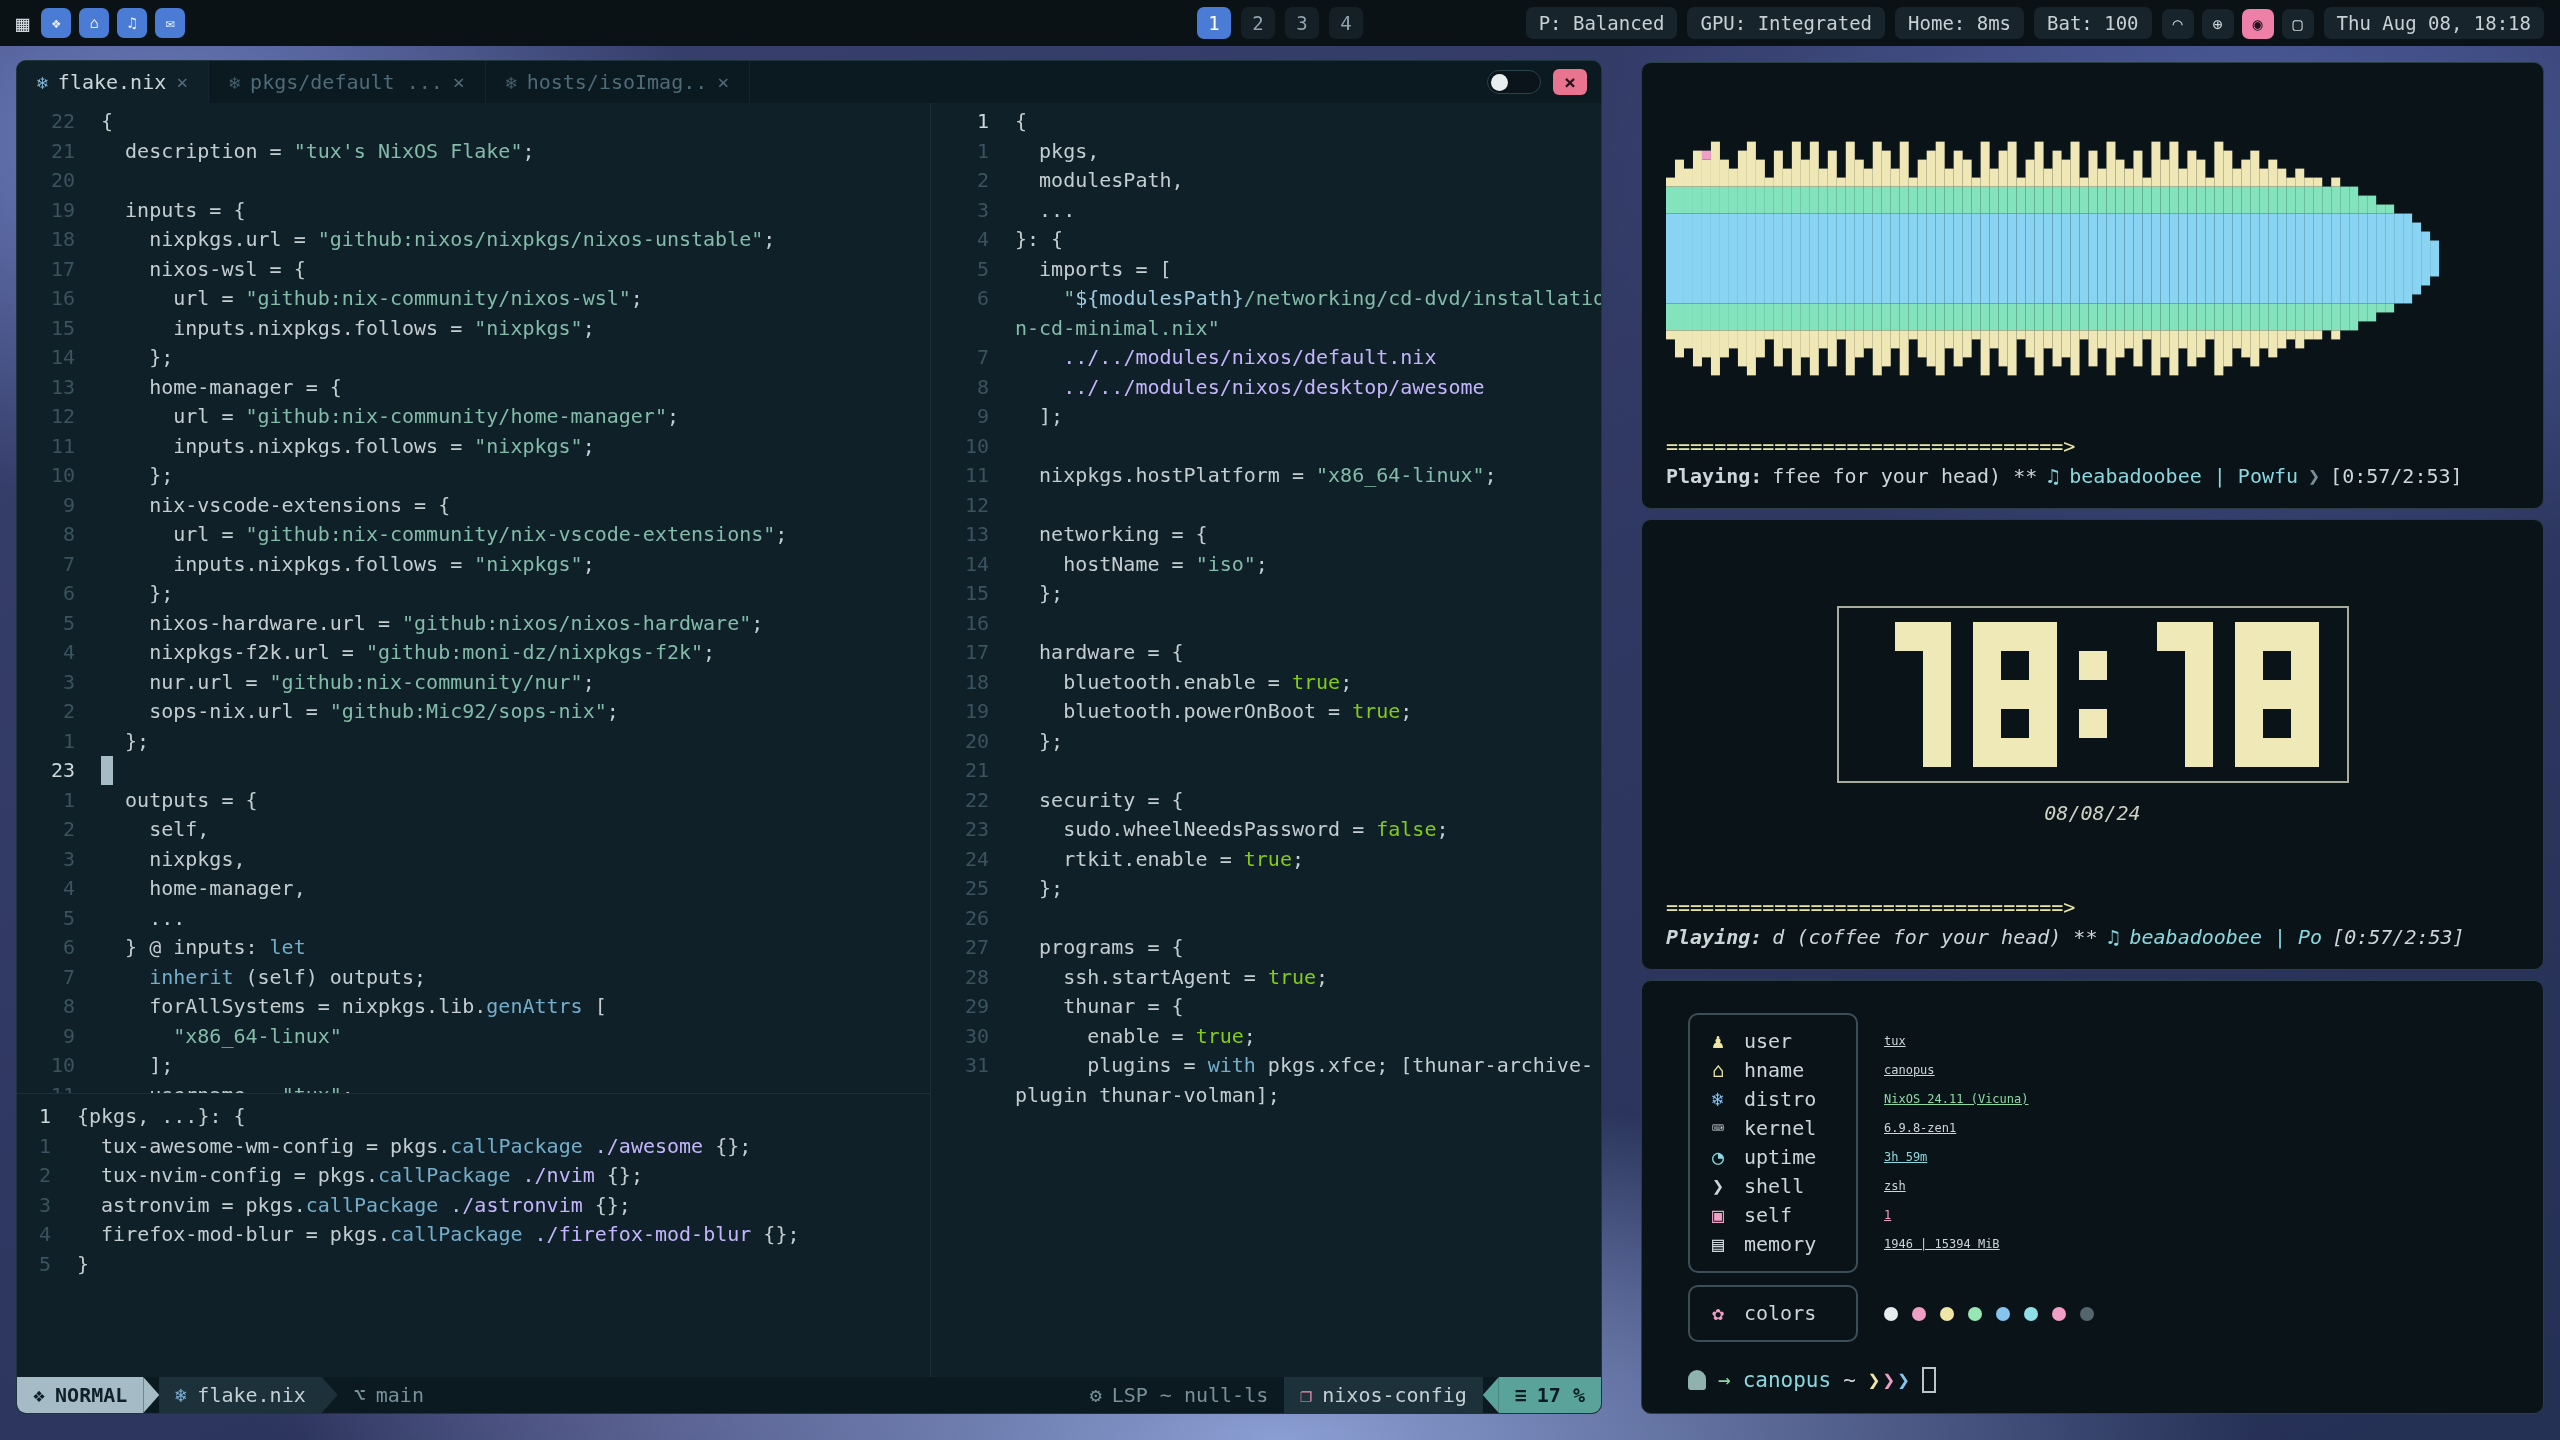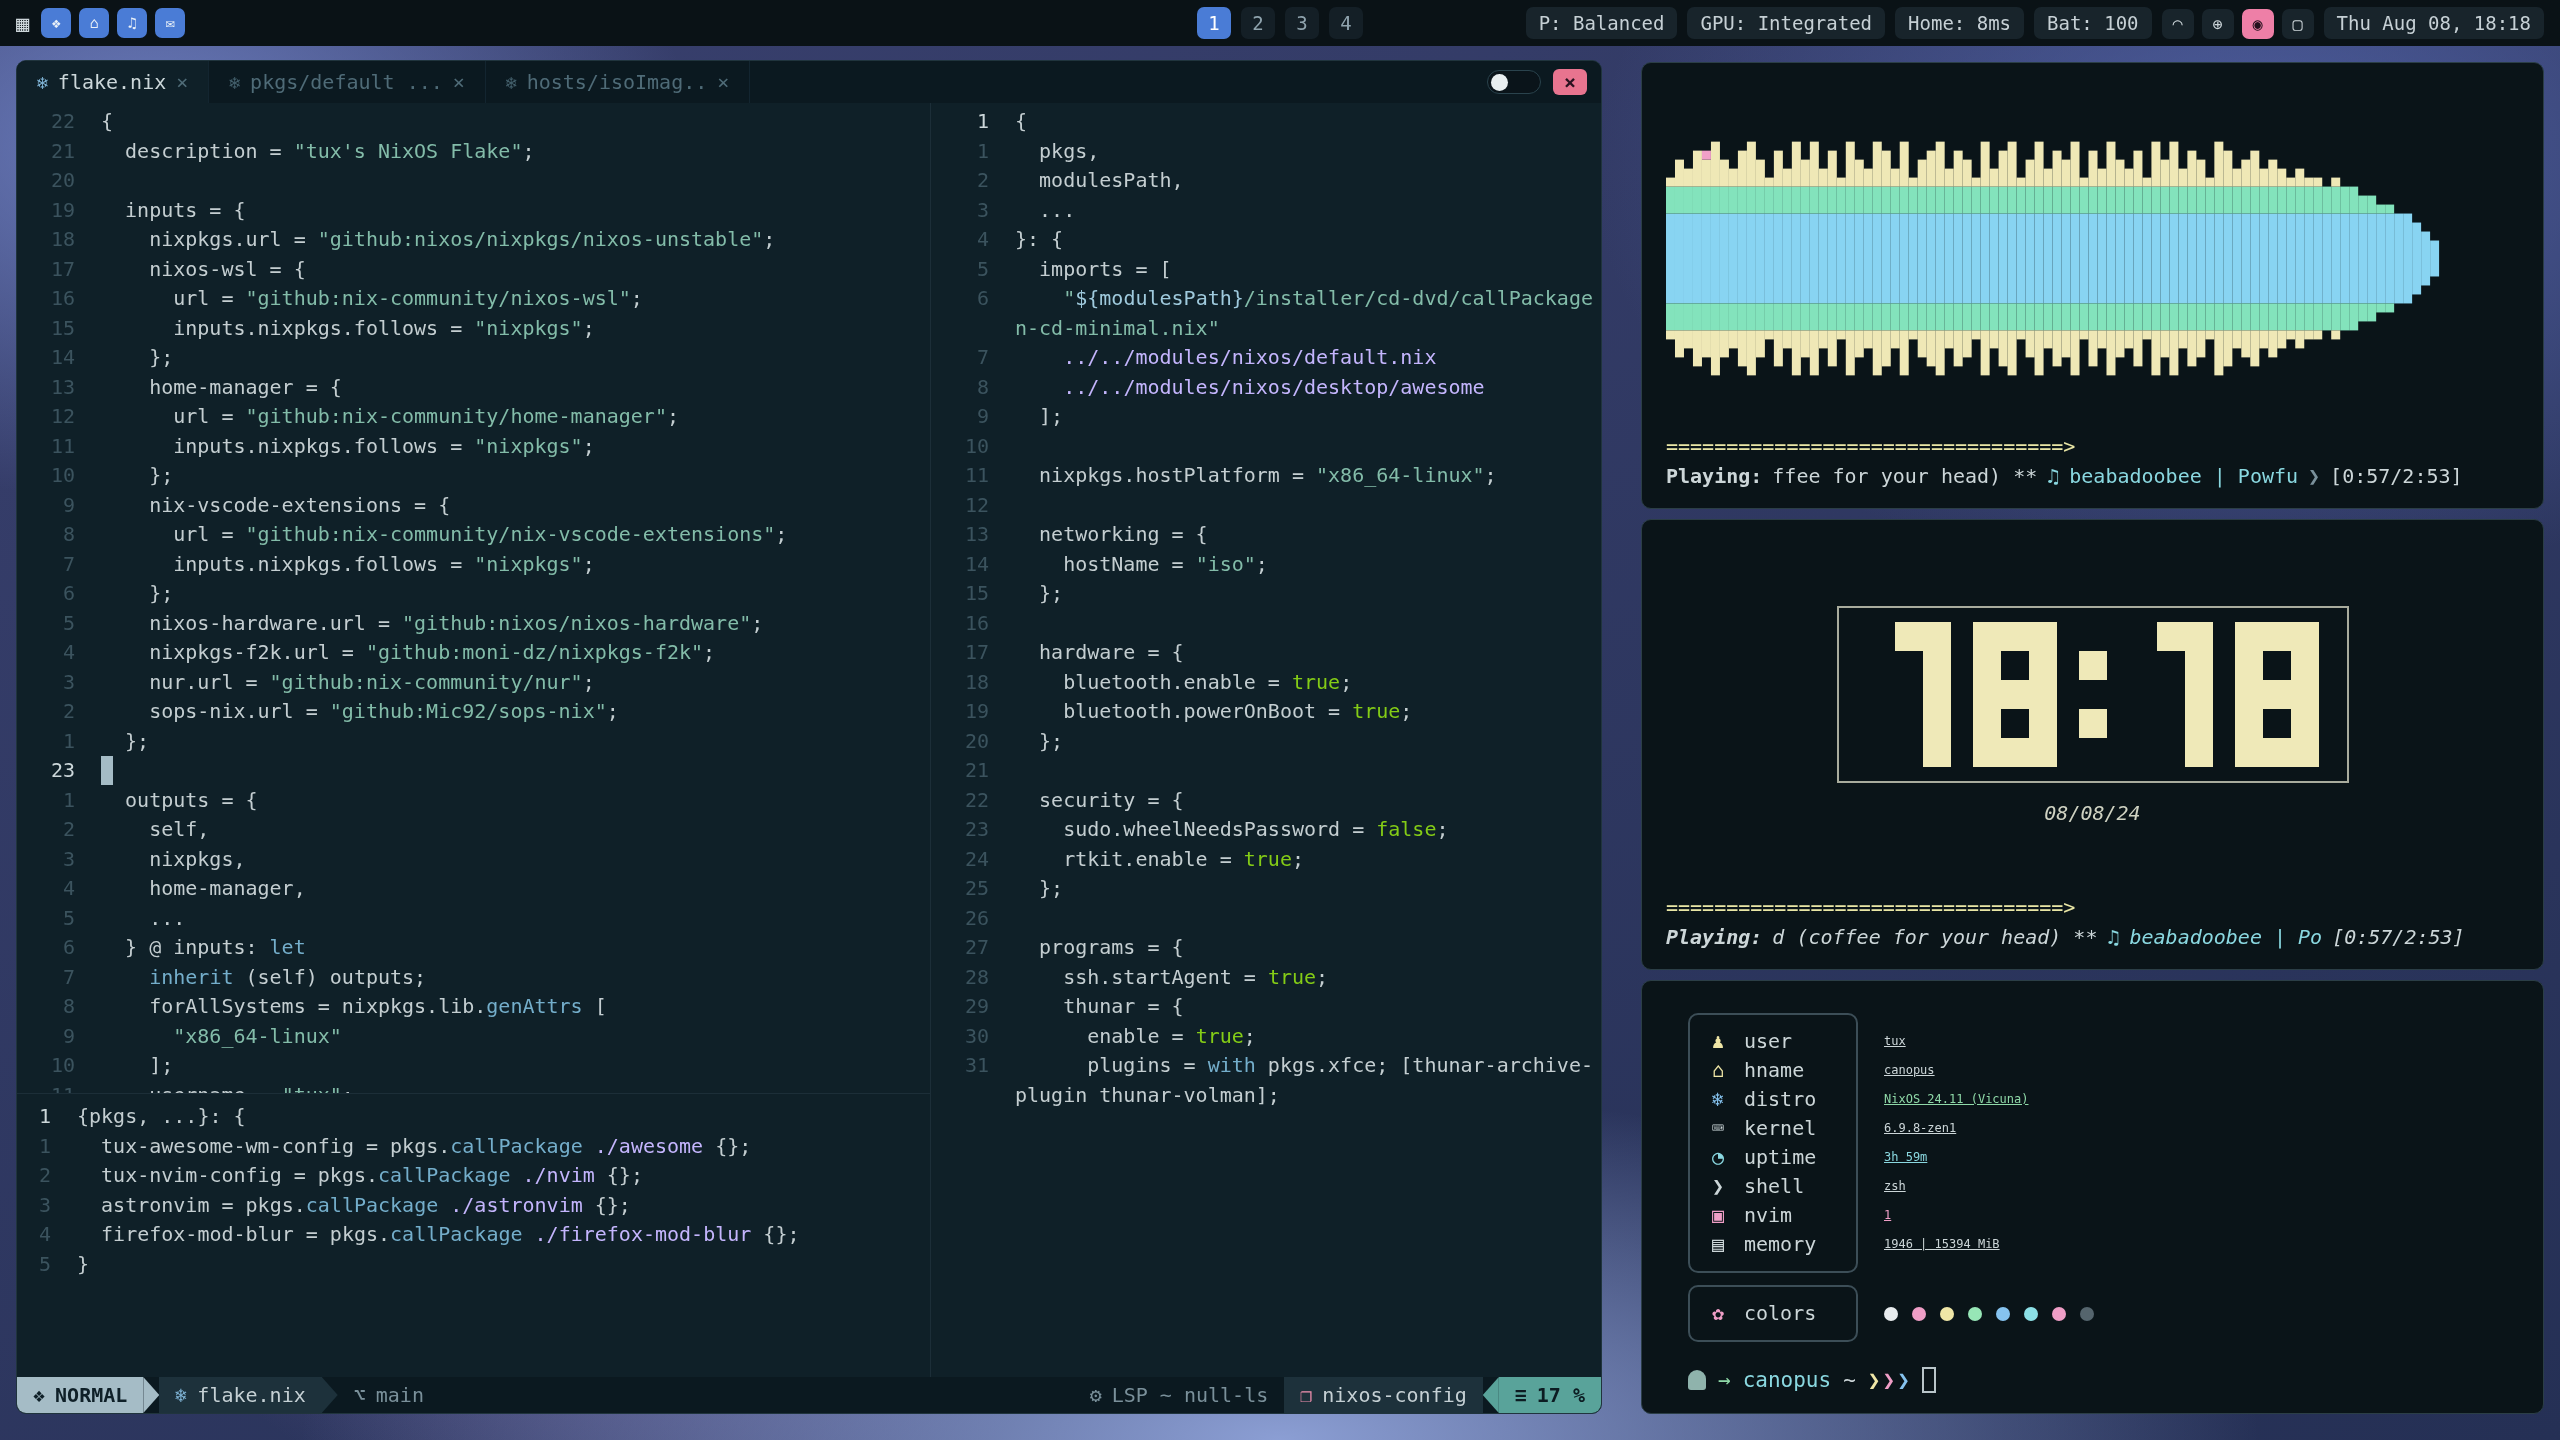--- a/index.html
+++ b/index.html
@@ -385,7 +385,7 @@
           </div>
           <div class="row">
             <span class="gut">6</span>
-            <span class="code">    <span class="str">"</span><span class="interp">${modulesPath}</span><span class="str">/installer/cd-dvd/callPackage</span></span>
+            <span class="code">    <span class="str">"</span><span class="interp">${modulesPath}</span><span class="str">/networking/cd-dvd/installatio</span></span>
           </div>
           <div class="row">
             <span class="gut"></span>

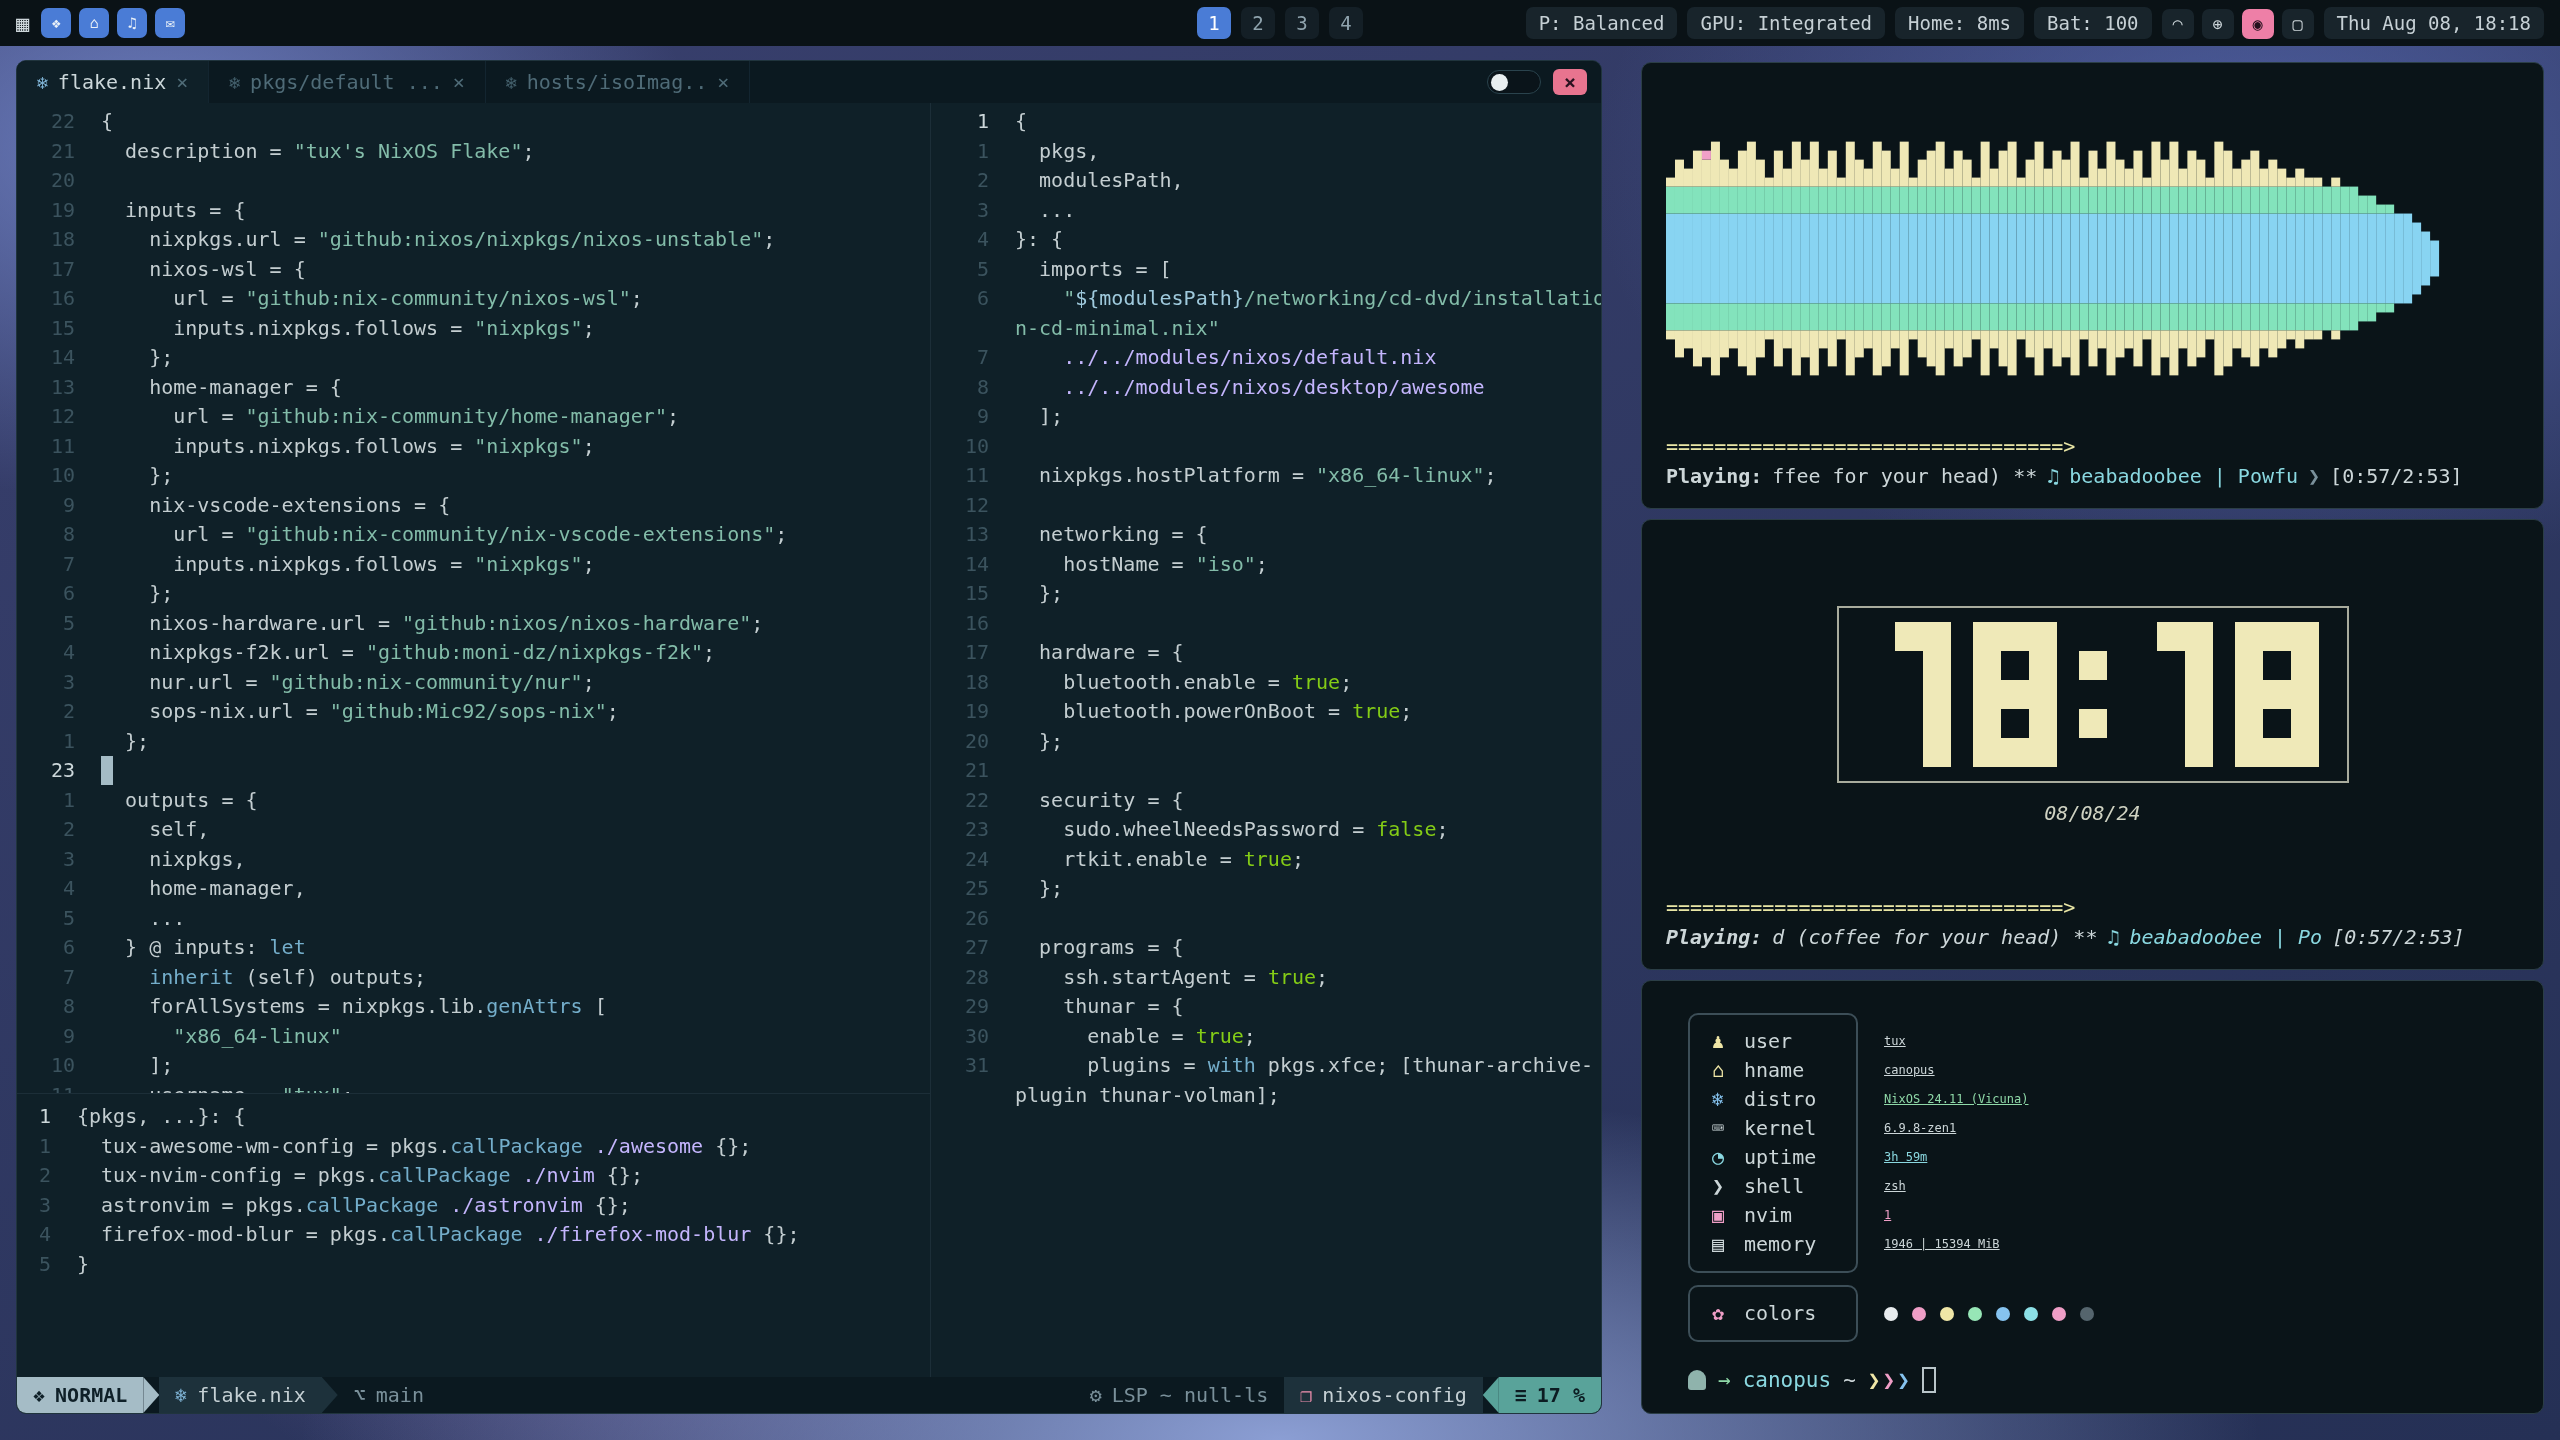--- a/index.html
+++ b/index.html
@@ -1058,7 +1058,7 @@
           </div>
           <div class="frow">
             <span class="fi c-pink">▣</span>
-            <span>nvim</span>
+            <span>self</span>
           </div>
           <div class="frow">
             <span class="fi c-fg">▤</span>

